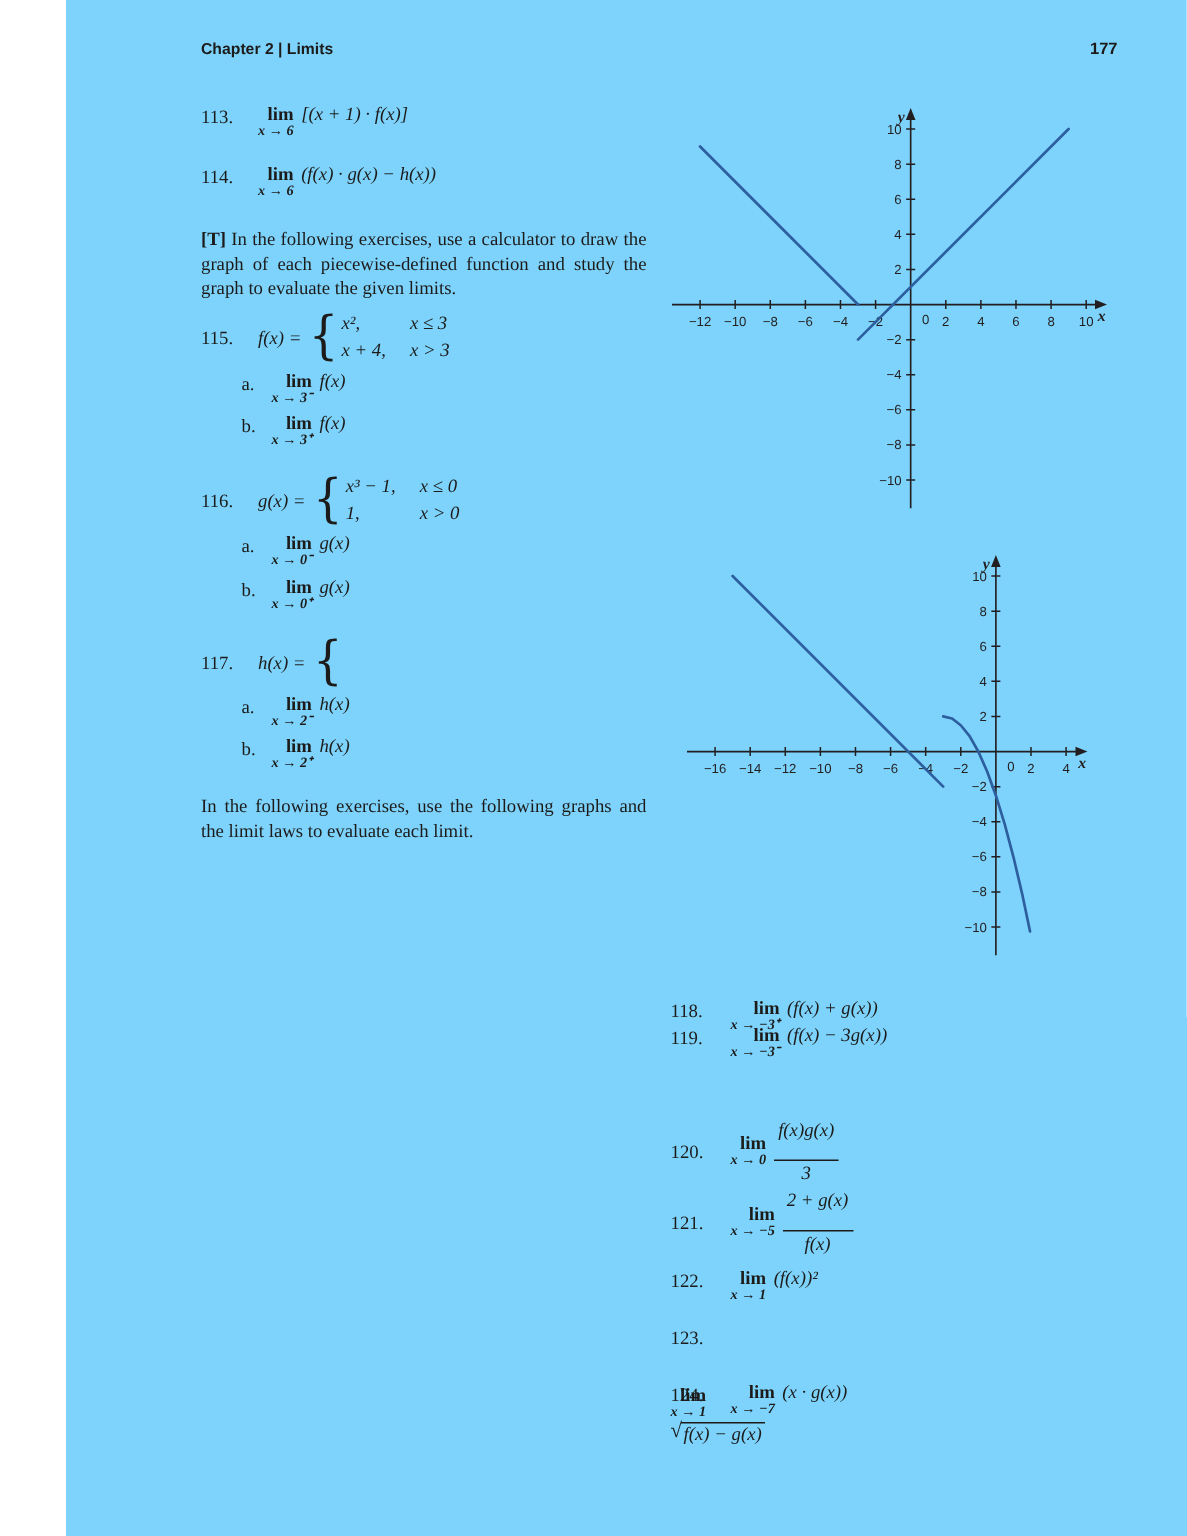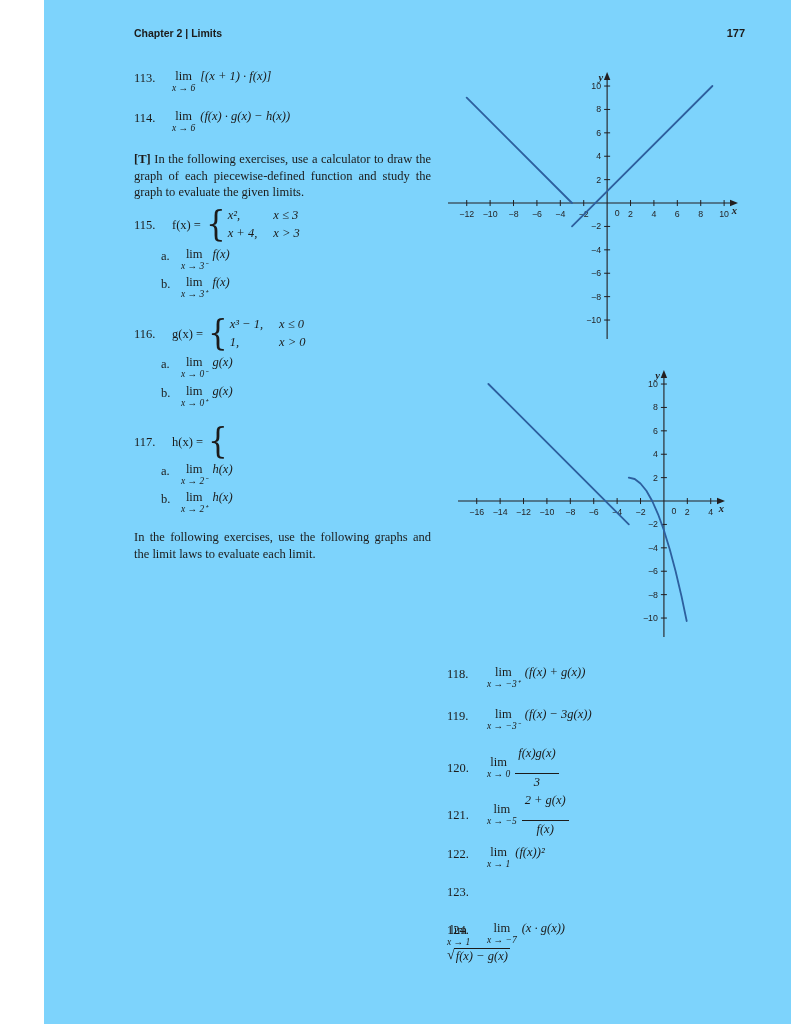--- a/index.html
+++ b/index.html
@@ -19,7 +19,7 @@
   .exrow.vcenter{align-items:center;}
   .exnum{width:38px;flex:0 0 38px;font-style:normal;}
   .exnum.rnum{width:40px;flex:0 0 40px;}
-  .limstack{display:inline-flex;flex-direction:column;align-items:center;line-height:1;margin-right:5px;}
+  .limstack{display:inline-flex;flex-direction:column;align-items:flex-end;line-height:1;margin-right:5px;font-weight:bold;}
   .limword{font-size:12.5px;font-style:normal;line-height:13px;}
   .limsub{font-size:9.5px;font-style:italic;margin-top:1px;white-space:nowrap;}
   .math{font-style:italic;white-space:nowrap;line-height:13px;}

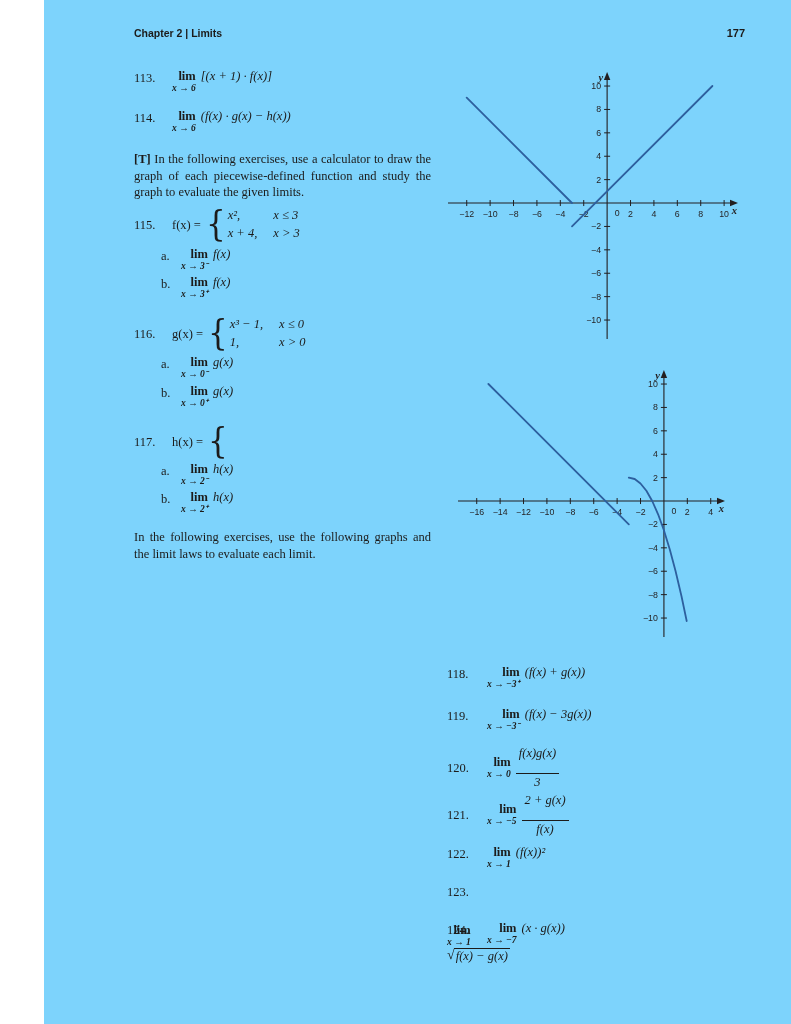--- a/index.html
+++ b/index.html
@@ -27,7 +27,7 @@
   .para b{font-style:normal;}
   
   .pwrow{display:flex;align-items:center;line-height:16px;}
-  .pwname{margin-right:5px;white-space:nowrap;}
+  .pwname{font-style:italic;margin-right:5px;white-space:nowrap;}
   .pwbrace{font-size:31px;font-weight:400;line-height:1;transform:scaleY(1.12);margin-right:2px;
            font-family:"DejaVu Serif",serif;}
   .pwrows{display:grid;grid-template-columns:auto auto;column-gap:16px;row-gap:1px;

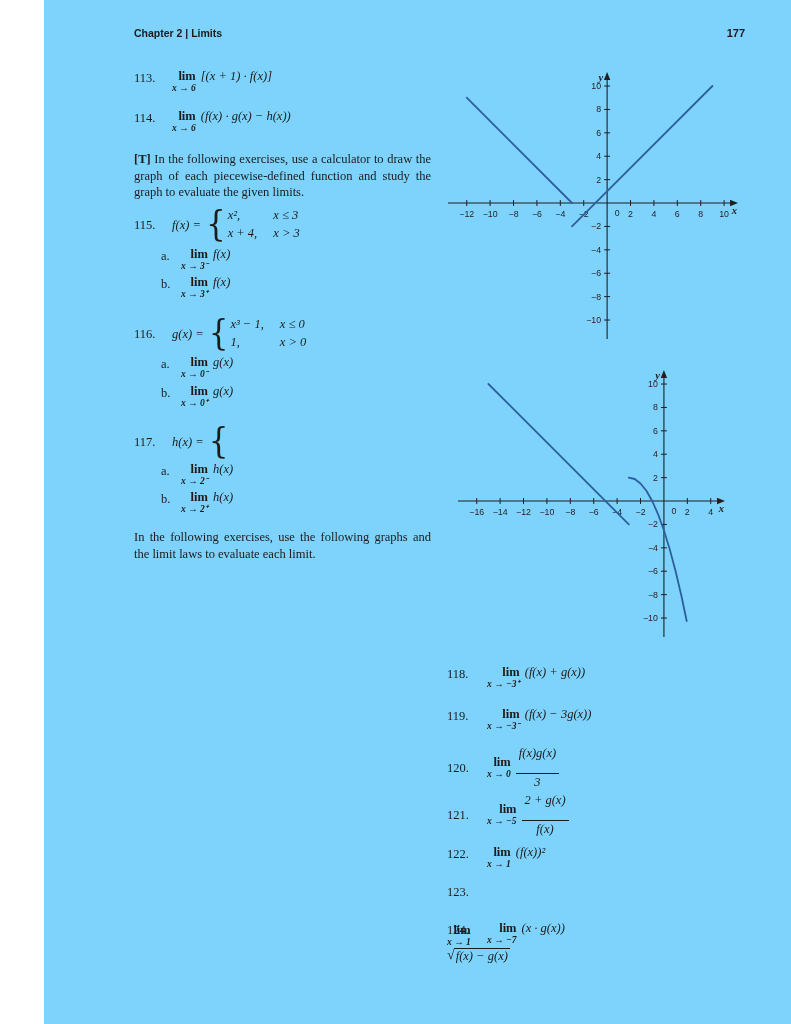--- a/index.html
+++ b/index.html
@@ -290,7 +290,7 @@
       <span class="math">(f(x) + g(x))</span>
     </div>
 
-    <div class="block exrow" style="top:708px;">
+    <div class="block exrow" style="top:684px;">
       <span class="exnum rnum">119.</span>
       <span class="limstack">
         <span class="limword">lim</span>

